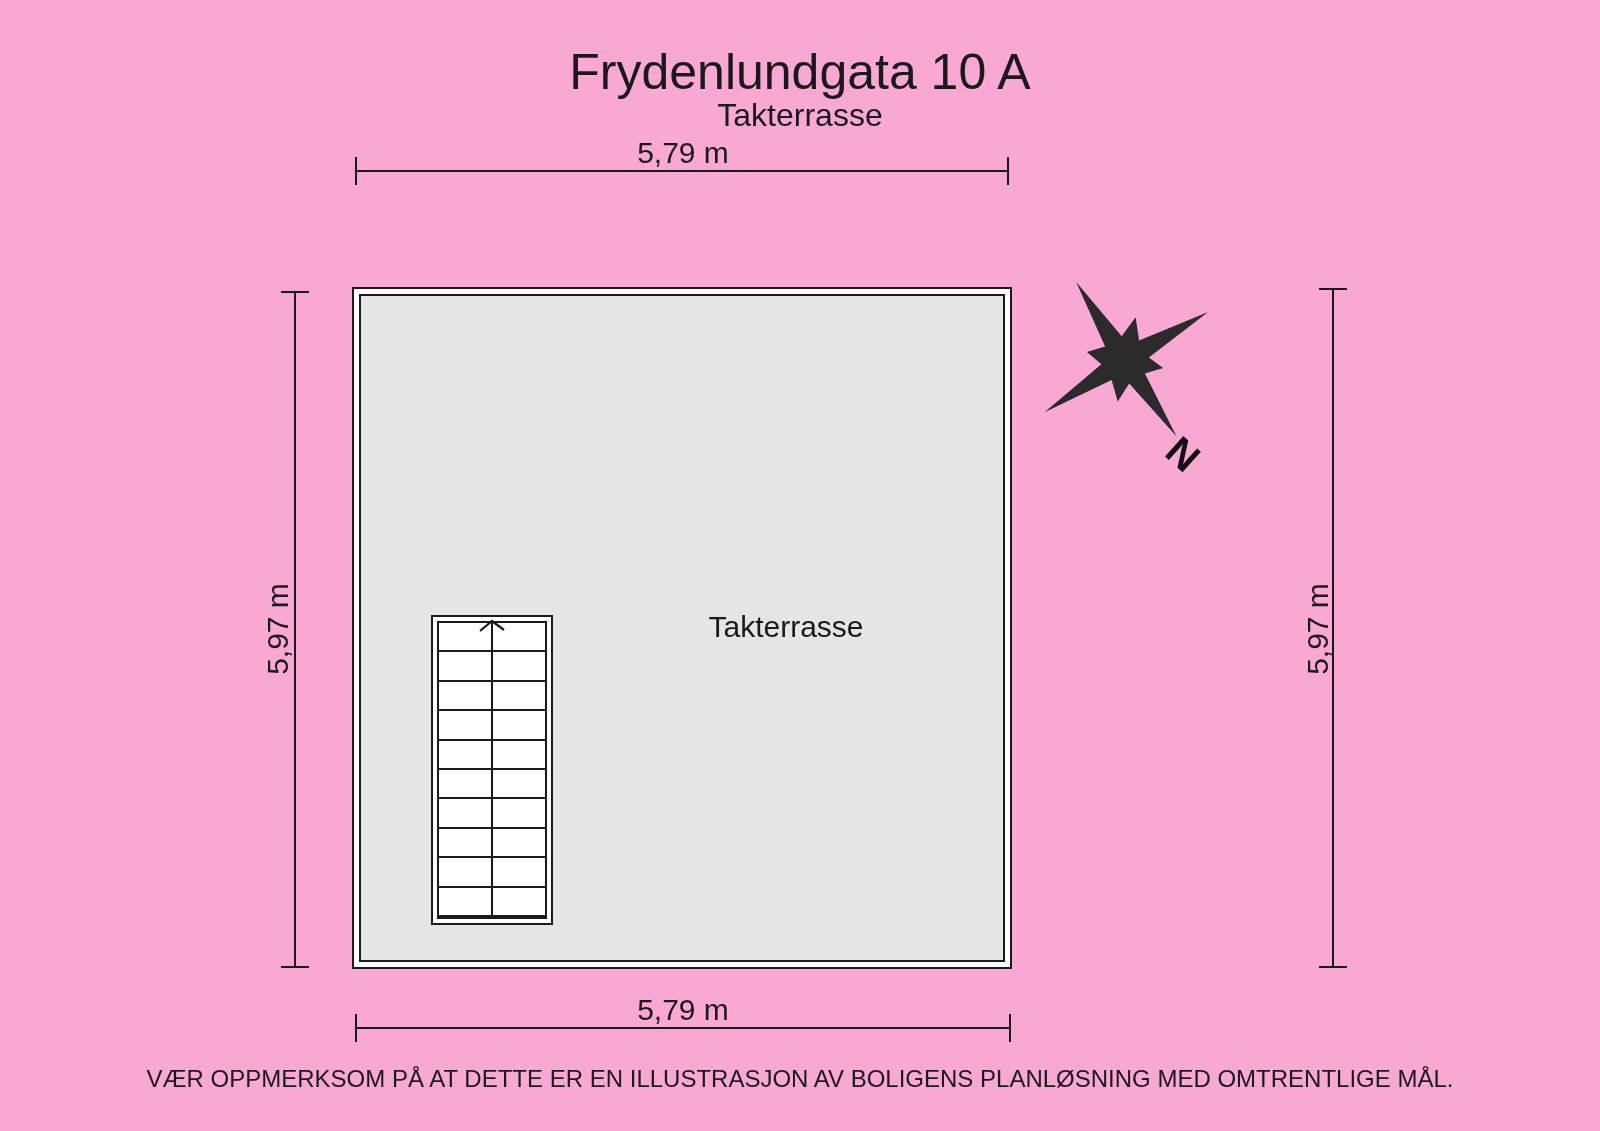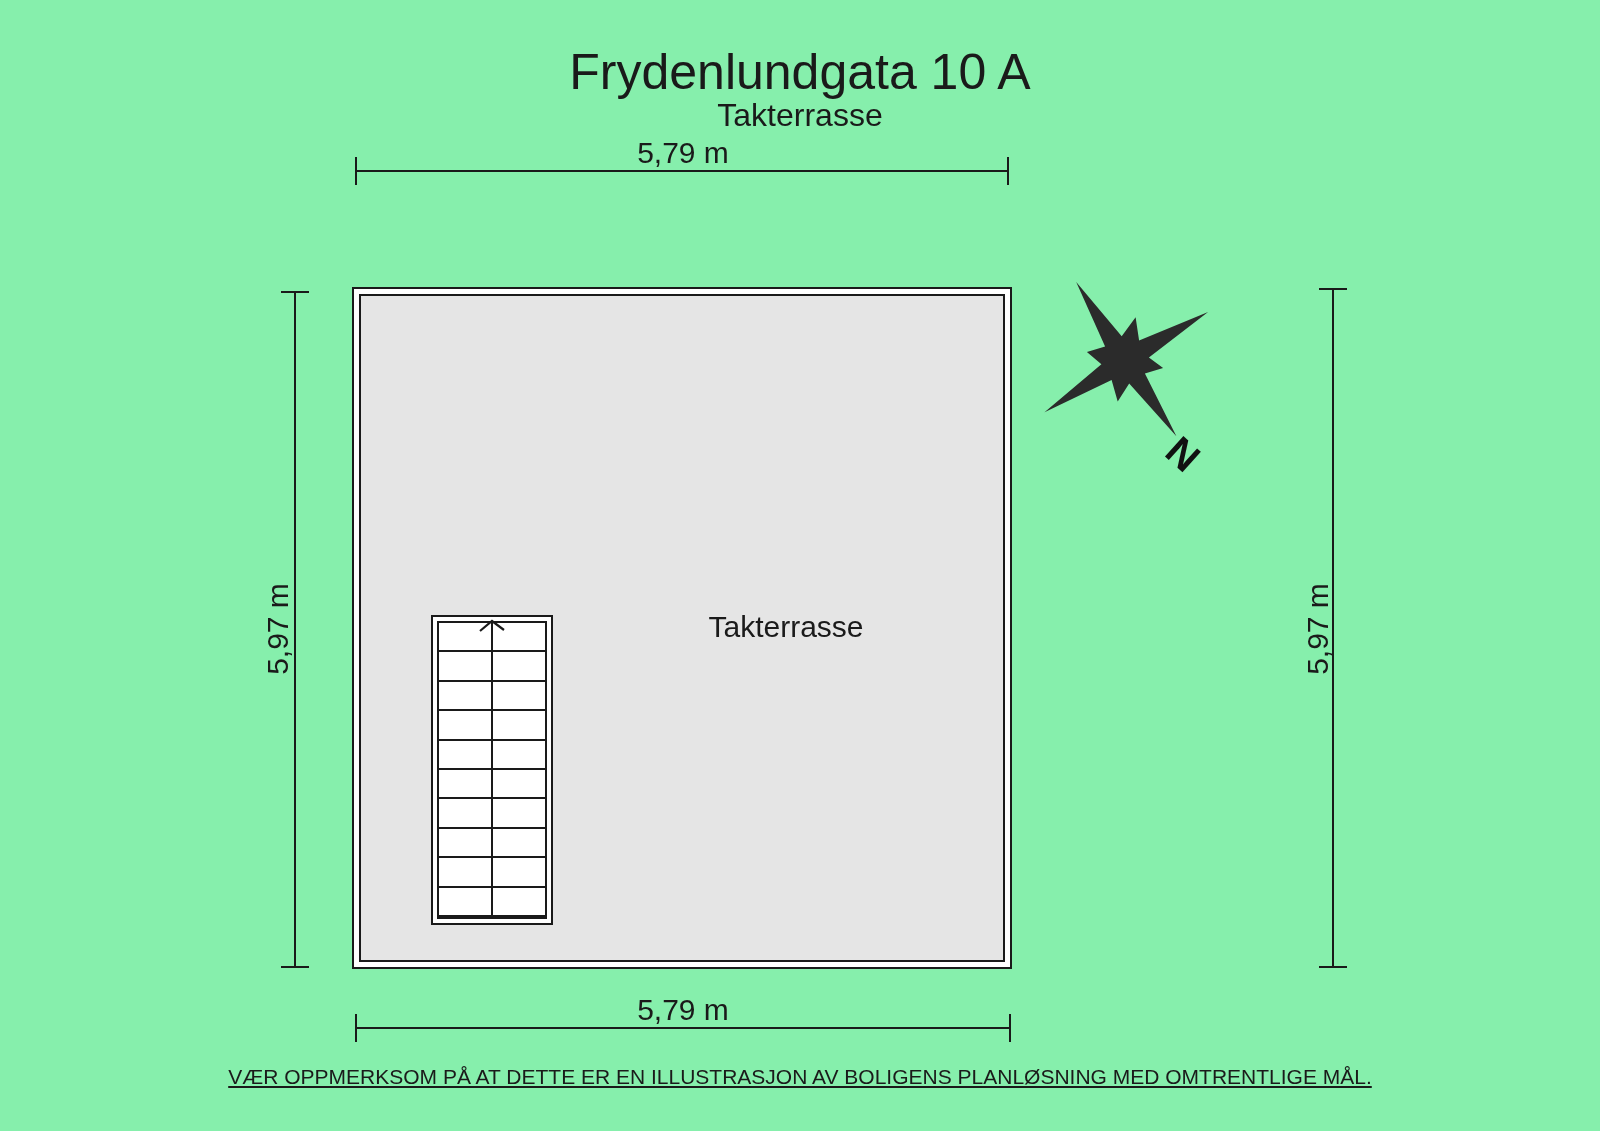--- a/index.html
+++ b/index.html
@@ -4,7 +4,7 @@
 <style>
   html,body{margin:0;padding:0;background:#fff;}
   .plan{
-    position:relative;width:1600px;height:1131px;background:#86efac;
+    position:relative;width:1600px;height:1131px;background:#f9a8d4;
     font-family:"Liberation Sans","DejaVu Sans",sans-serif;color:#1a1a1a;overflow:hidden;
   }
   .abs{position:absolute;}

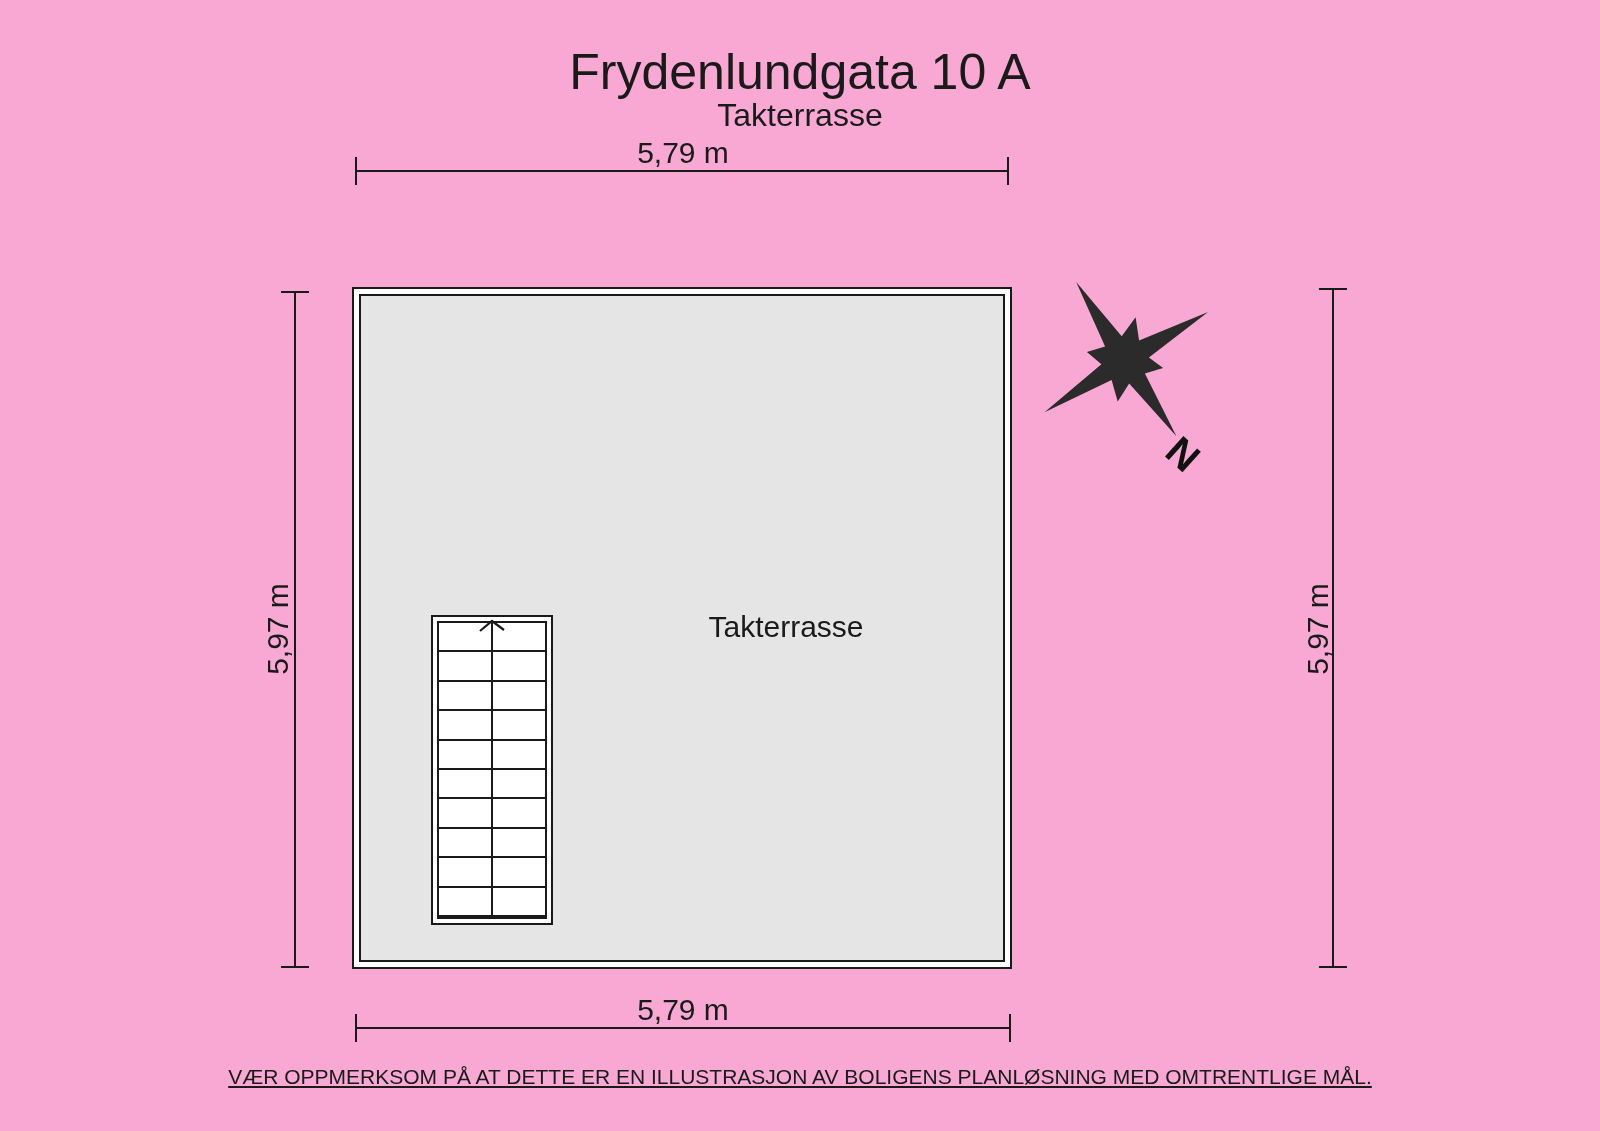--- a/index.html
+++ b/index.html
@@ -45,7 +45,7 @@
   }
   
   .footer-credit{top:1031px;font-size:19px;letter-spacing:0.2px;}
-  .disclaimer{font-size:21px;letter-spacing:0;text-decoration:underline;}
+  .disclaimer{font-size:24px;letter-spacing:0;}
   .d1{top:1065px;}
   .d2{top:1087px;}
 </style>

